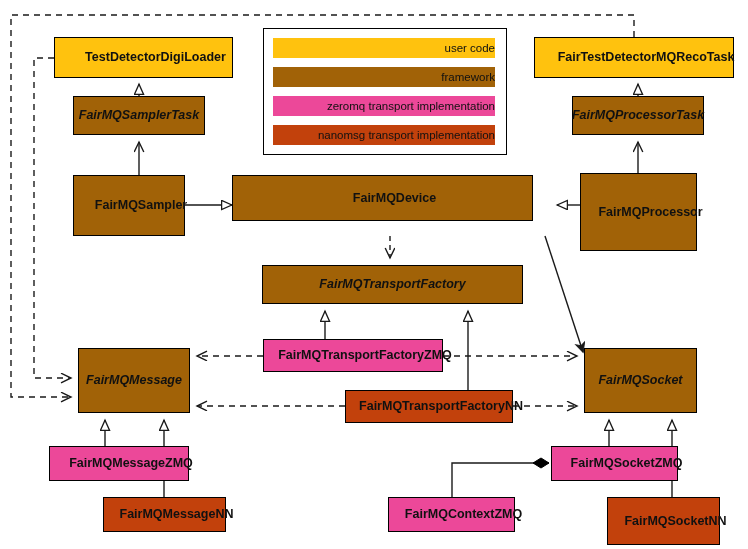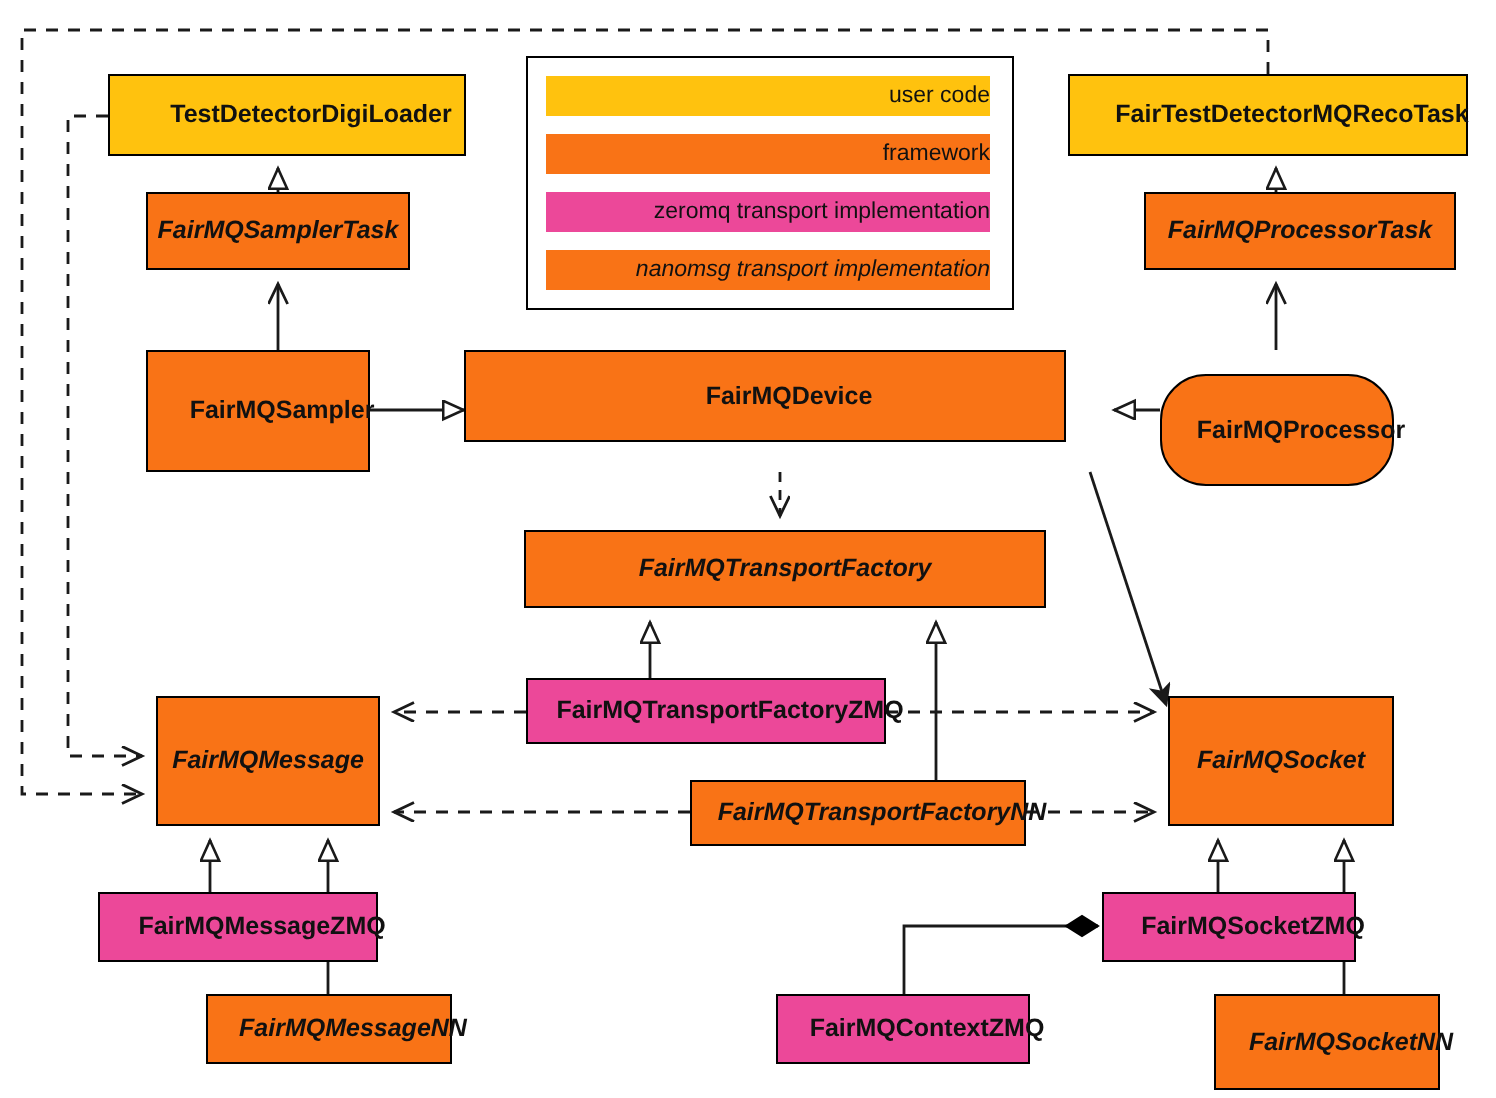--- a/index.html
+++ b/index.html
@@ -13,7 +13,7 @@
   .node.bold{font-weight:bold;padding-left:28px;}
   .node.abstract{font-style:italic;font-weight:bold;}
   .c-user{background:#ffc20e;}
-  .c-framework{background:#f97316;}
+  .c-framework{background:#a16207;}
   .c-zmq{background:#ec4899;}
   .c-nn{background:#f97316;font-style:italic;}
   #legend{position:absolute;left:263px;top:28px;width:244px;height:127px;

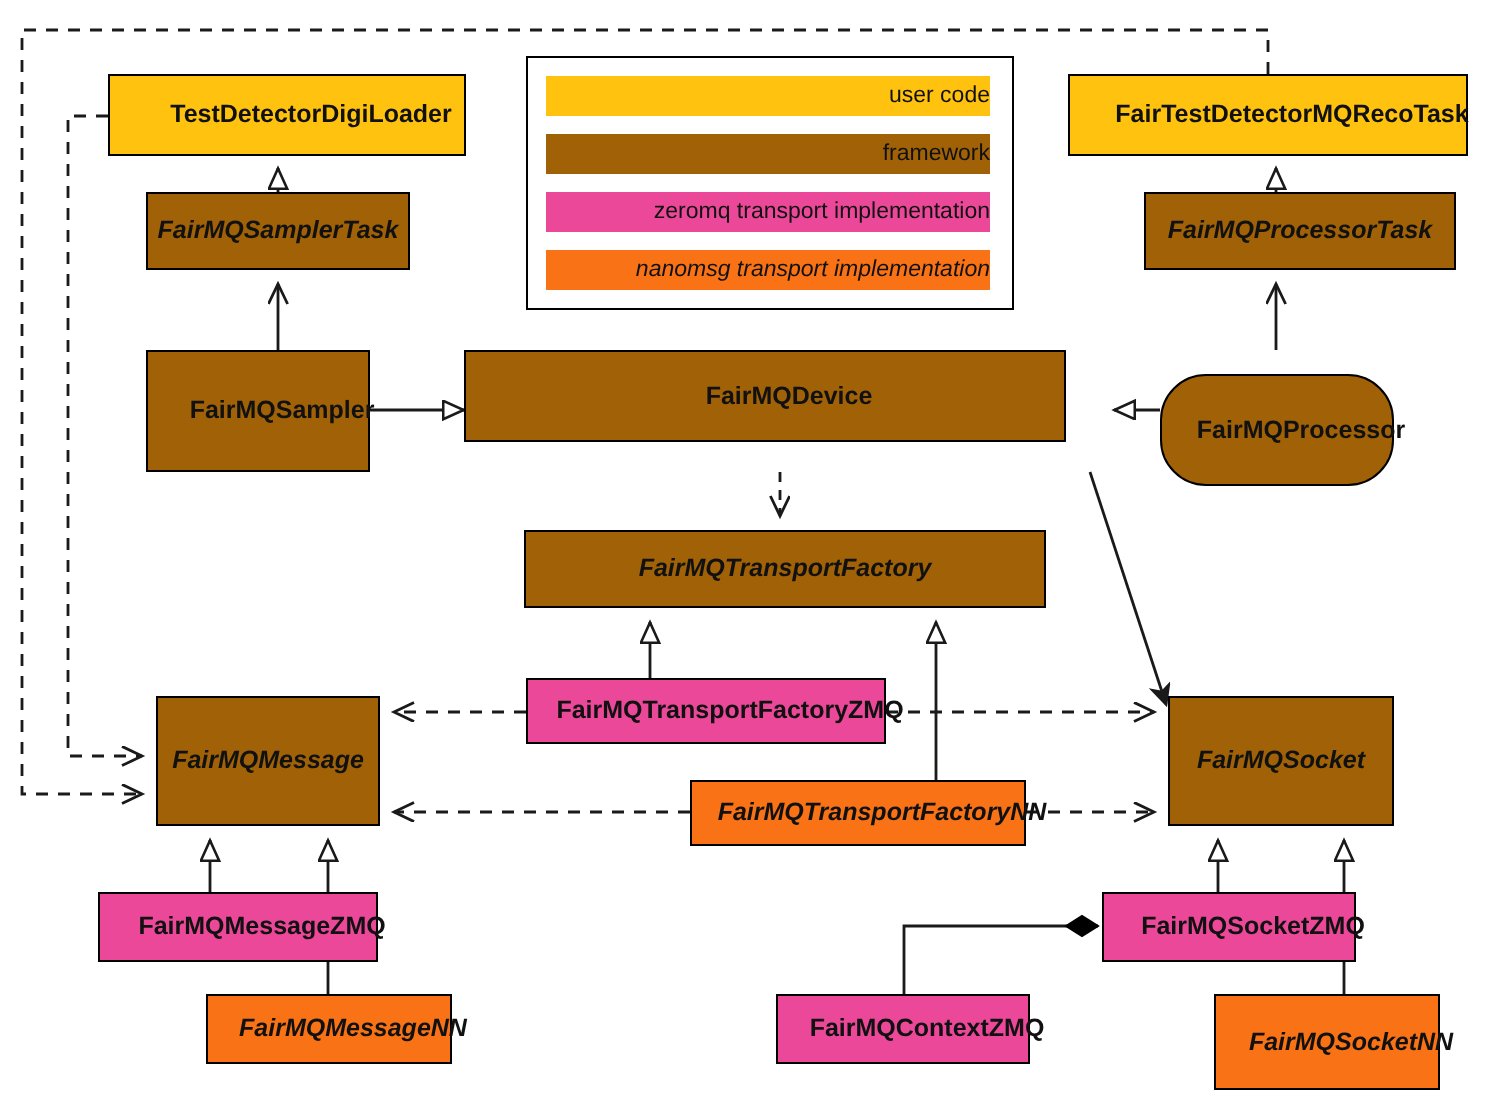--- a/index.html
+++ b/index.html
@@ -124,7 +124,7 @@
     <span>FairMQProcessor</span>
   </div>
 
-  <div class="node c-framework abstract" style="left:572px;top:96px;width:156px;height:39px;">
+  <div class="node c-framework abstract" style="left:572px;top:96px;width:132px;height:39px;">
     <span>FairMQProcessorTask</span>
   </div>
 

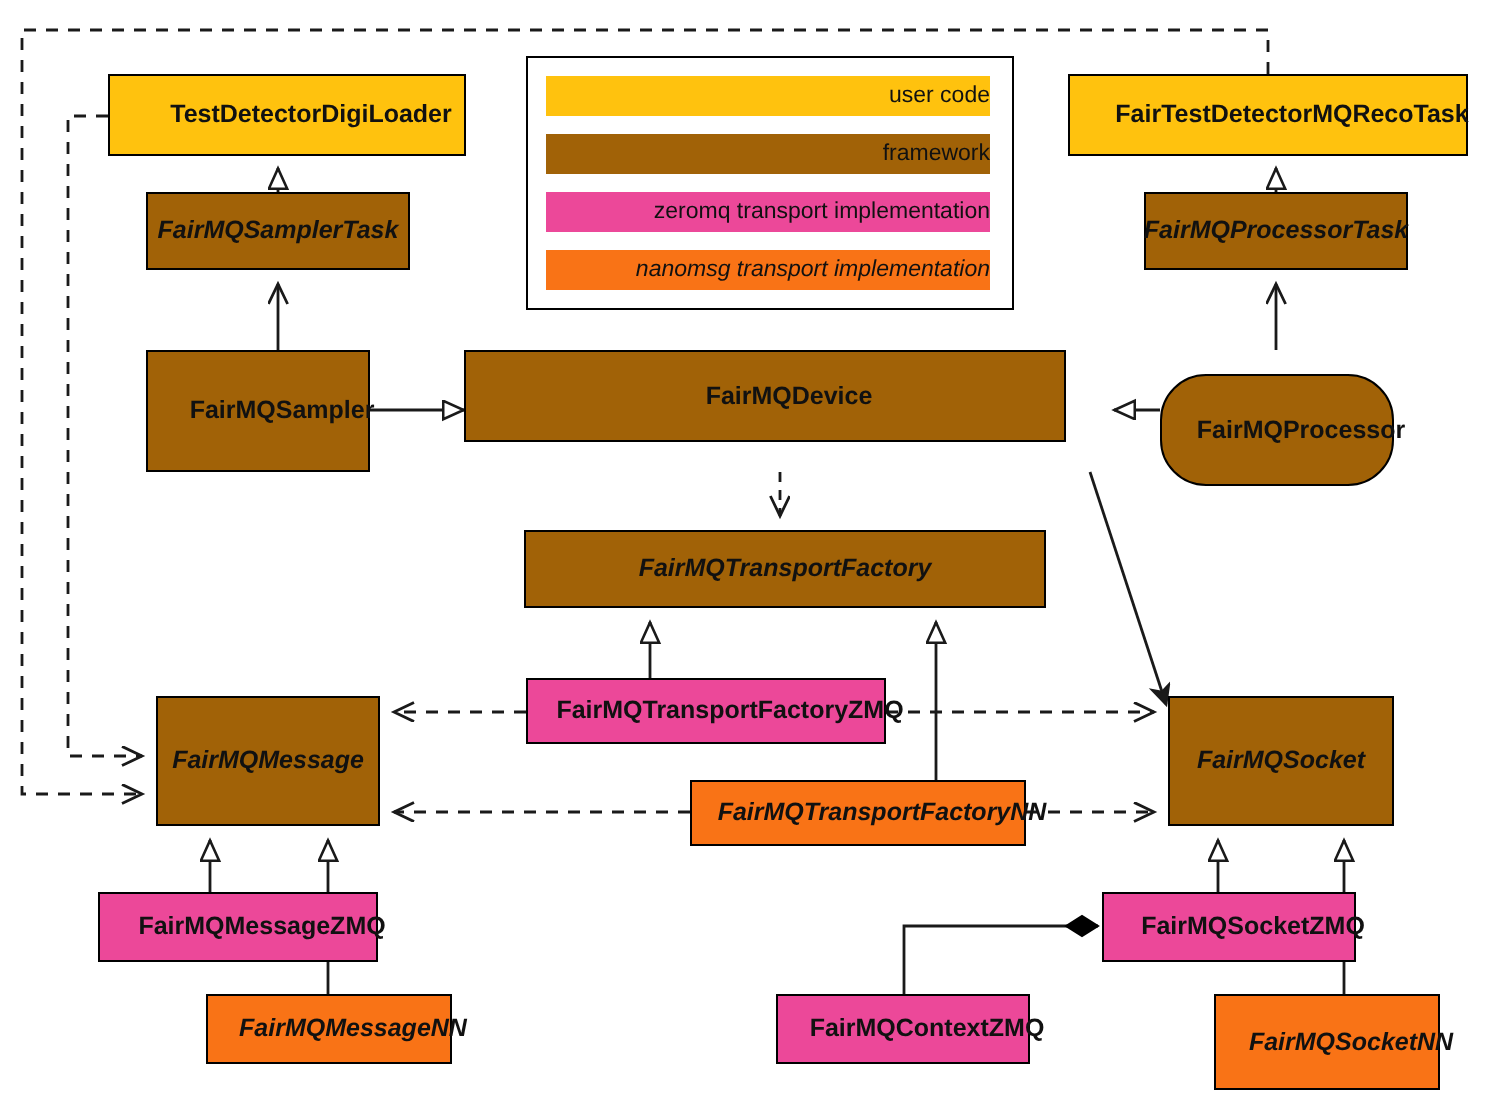--- a/index.html
+++ b/index.html
@@ -15,7 +15,7 @@
   .c-user{background:#ffc20e;}
   .c-framework{background:#a16207;}
   .c-zmq{background:#ec4899;}
-  .c-nn{background:#f97316;font-style:italic;}
+  .c-nn{background:#c2410c;}
   #legend{position:absolute;left:263px;top:28px;width:244px;height:127px;
           background:#fff;border:1.4px solid #000;box-sizing:border-box;}
   .legend-row{position:absolute;left:9px;width:222px;height:20px;

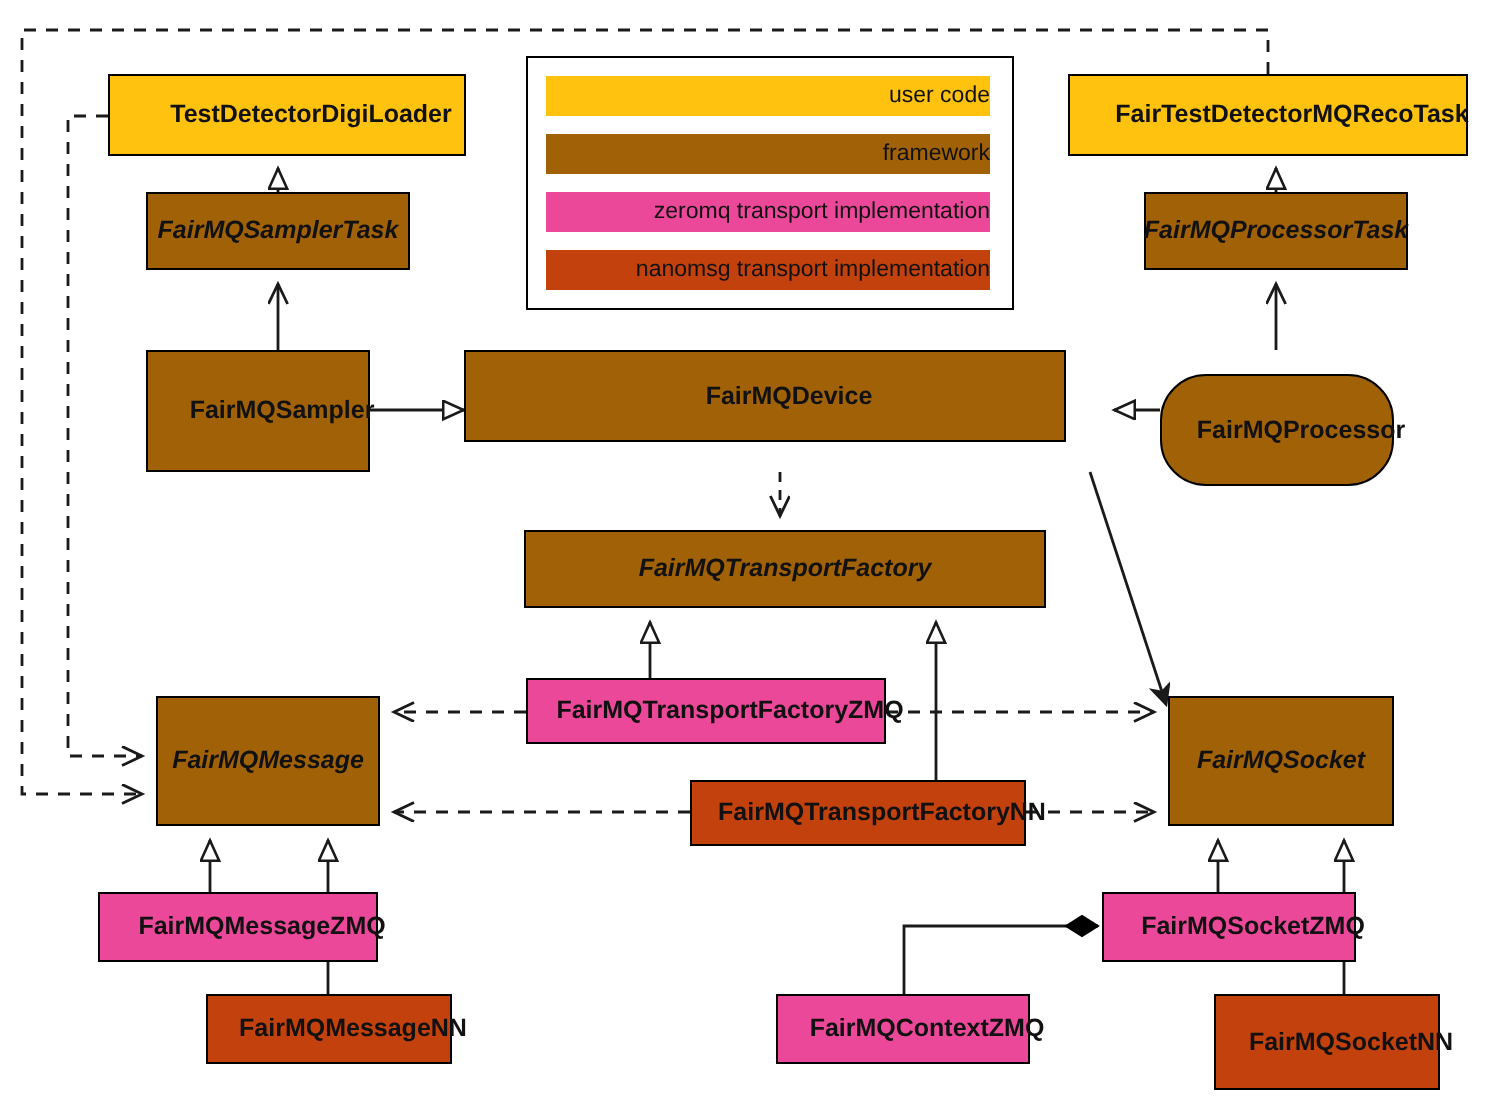--- a/index.html
+++ b/index.html
@@ -120,7 +120,7 @@
     <span>FairMQDevice</span>
   </div>
 
-  <div class="node c-framework bold" style="left:580px;top:187px;width:117px;height:56px;border-radius:23px;">
+  <div class="node c-framework bold" style="left:580px;top:173px;width:117px;height:78px;">
     <span>FairMQProcessor</span>
   </div>
 

